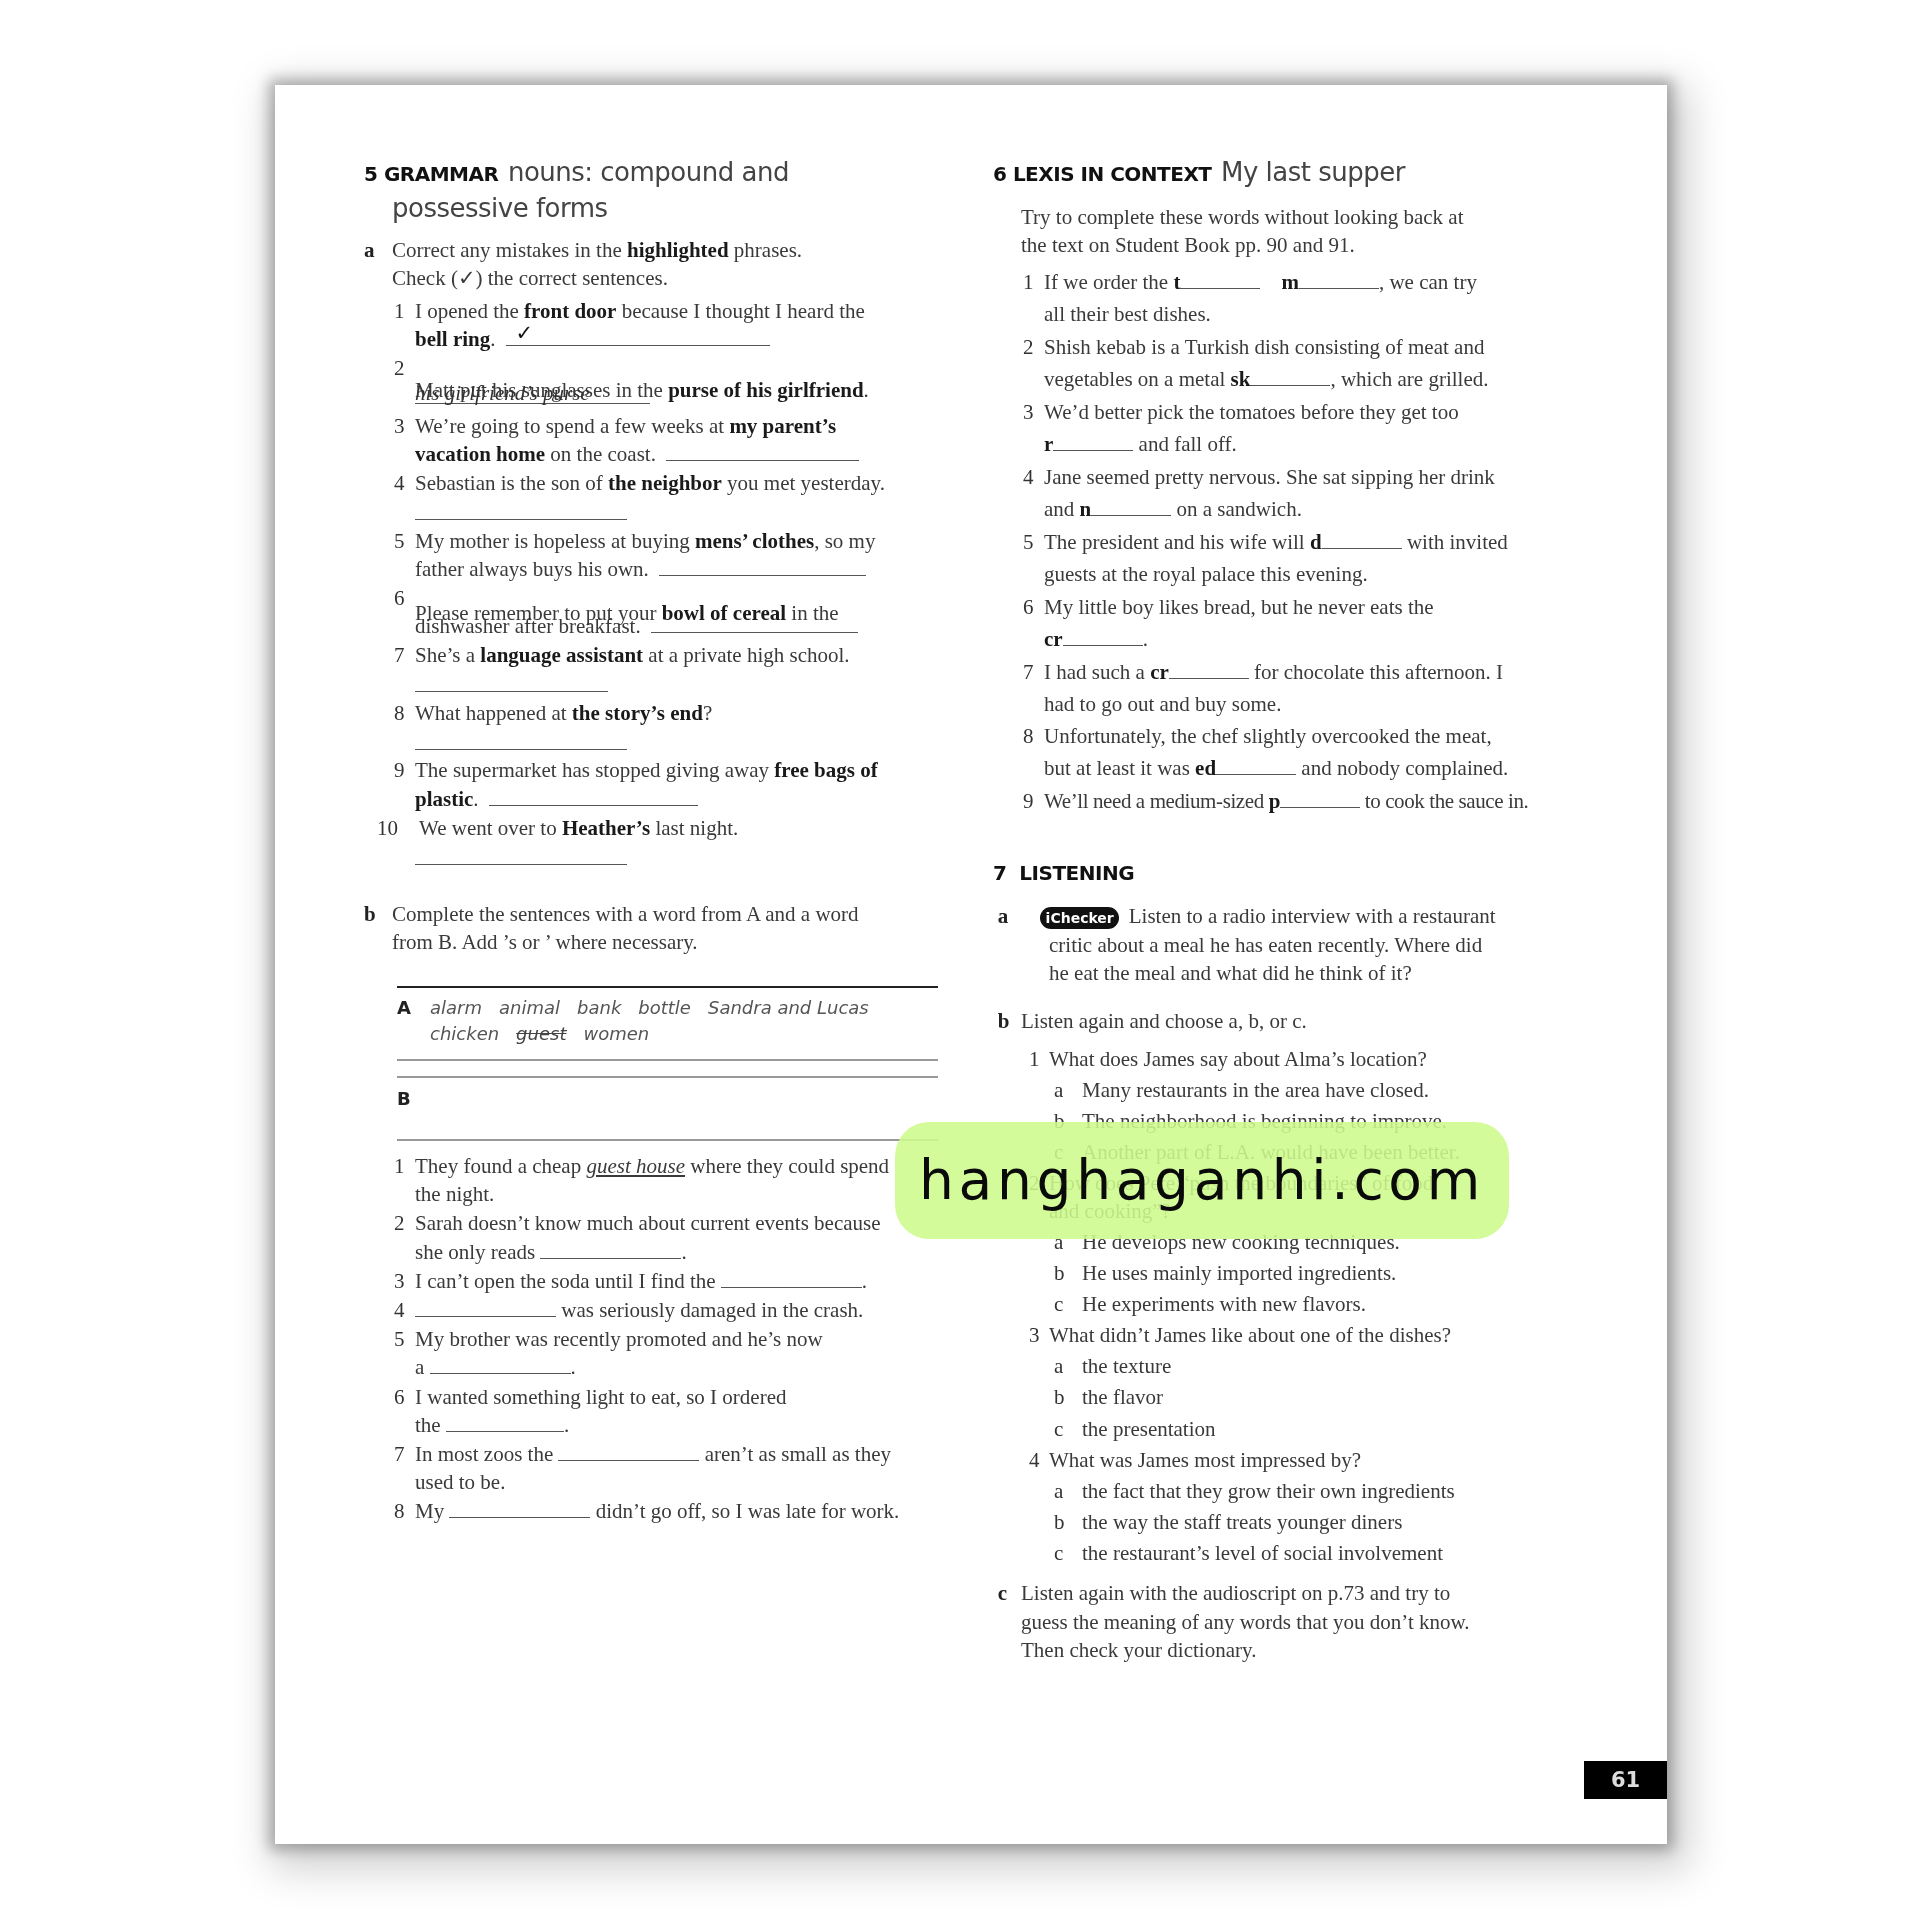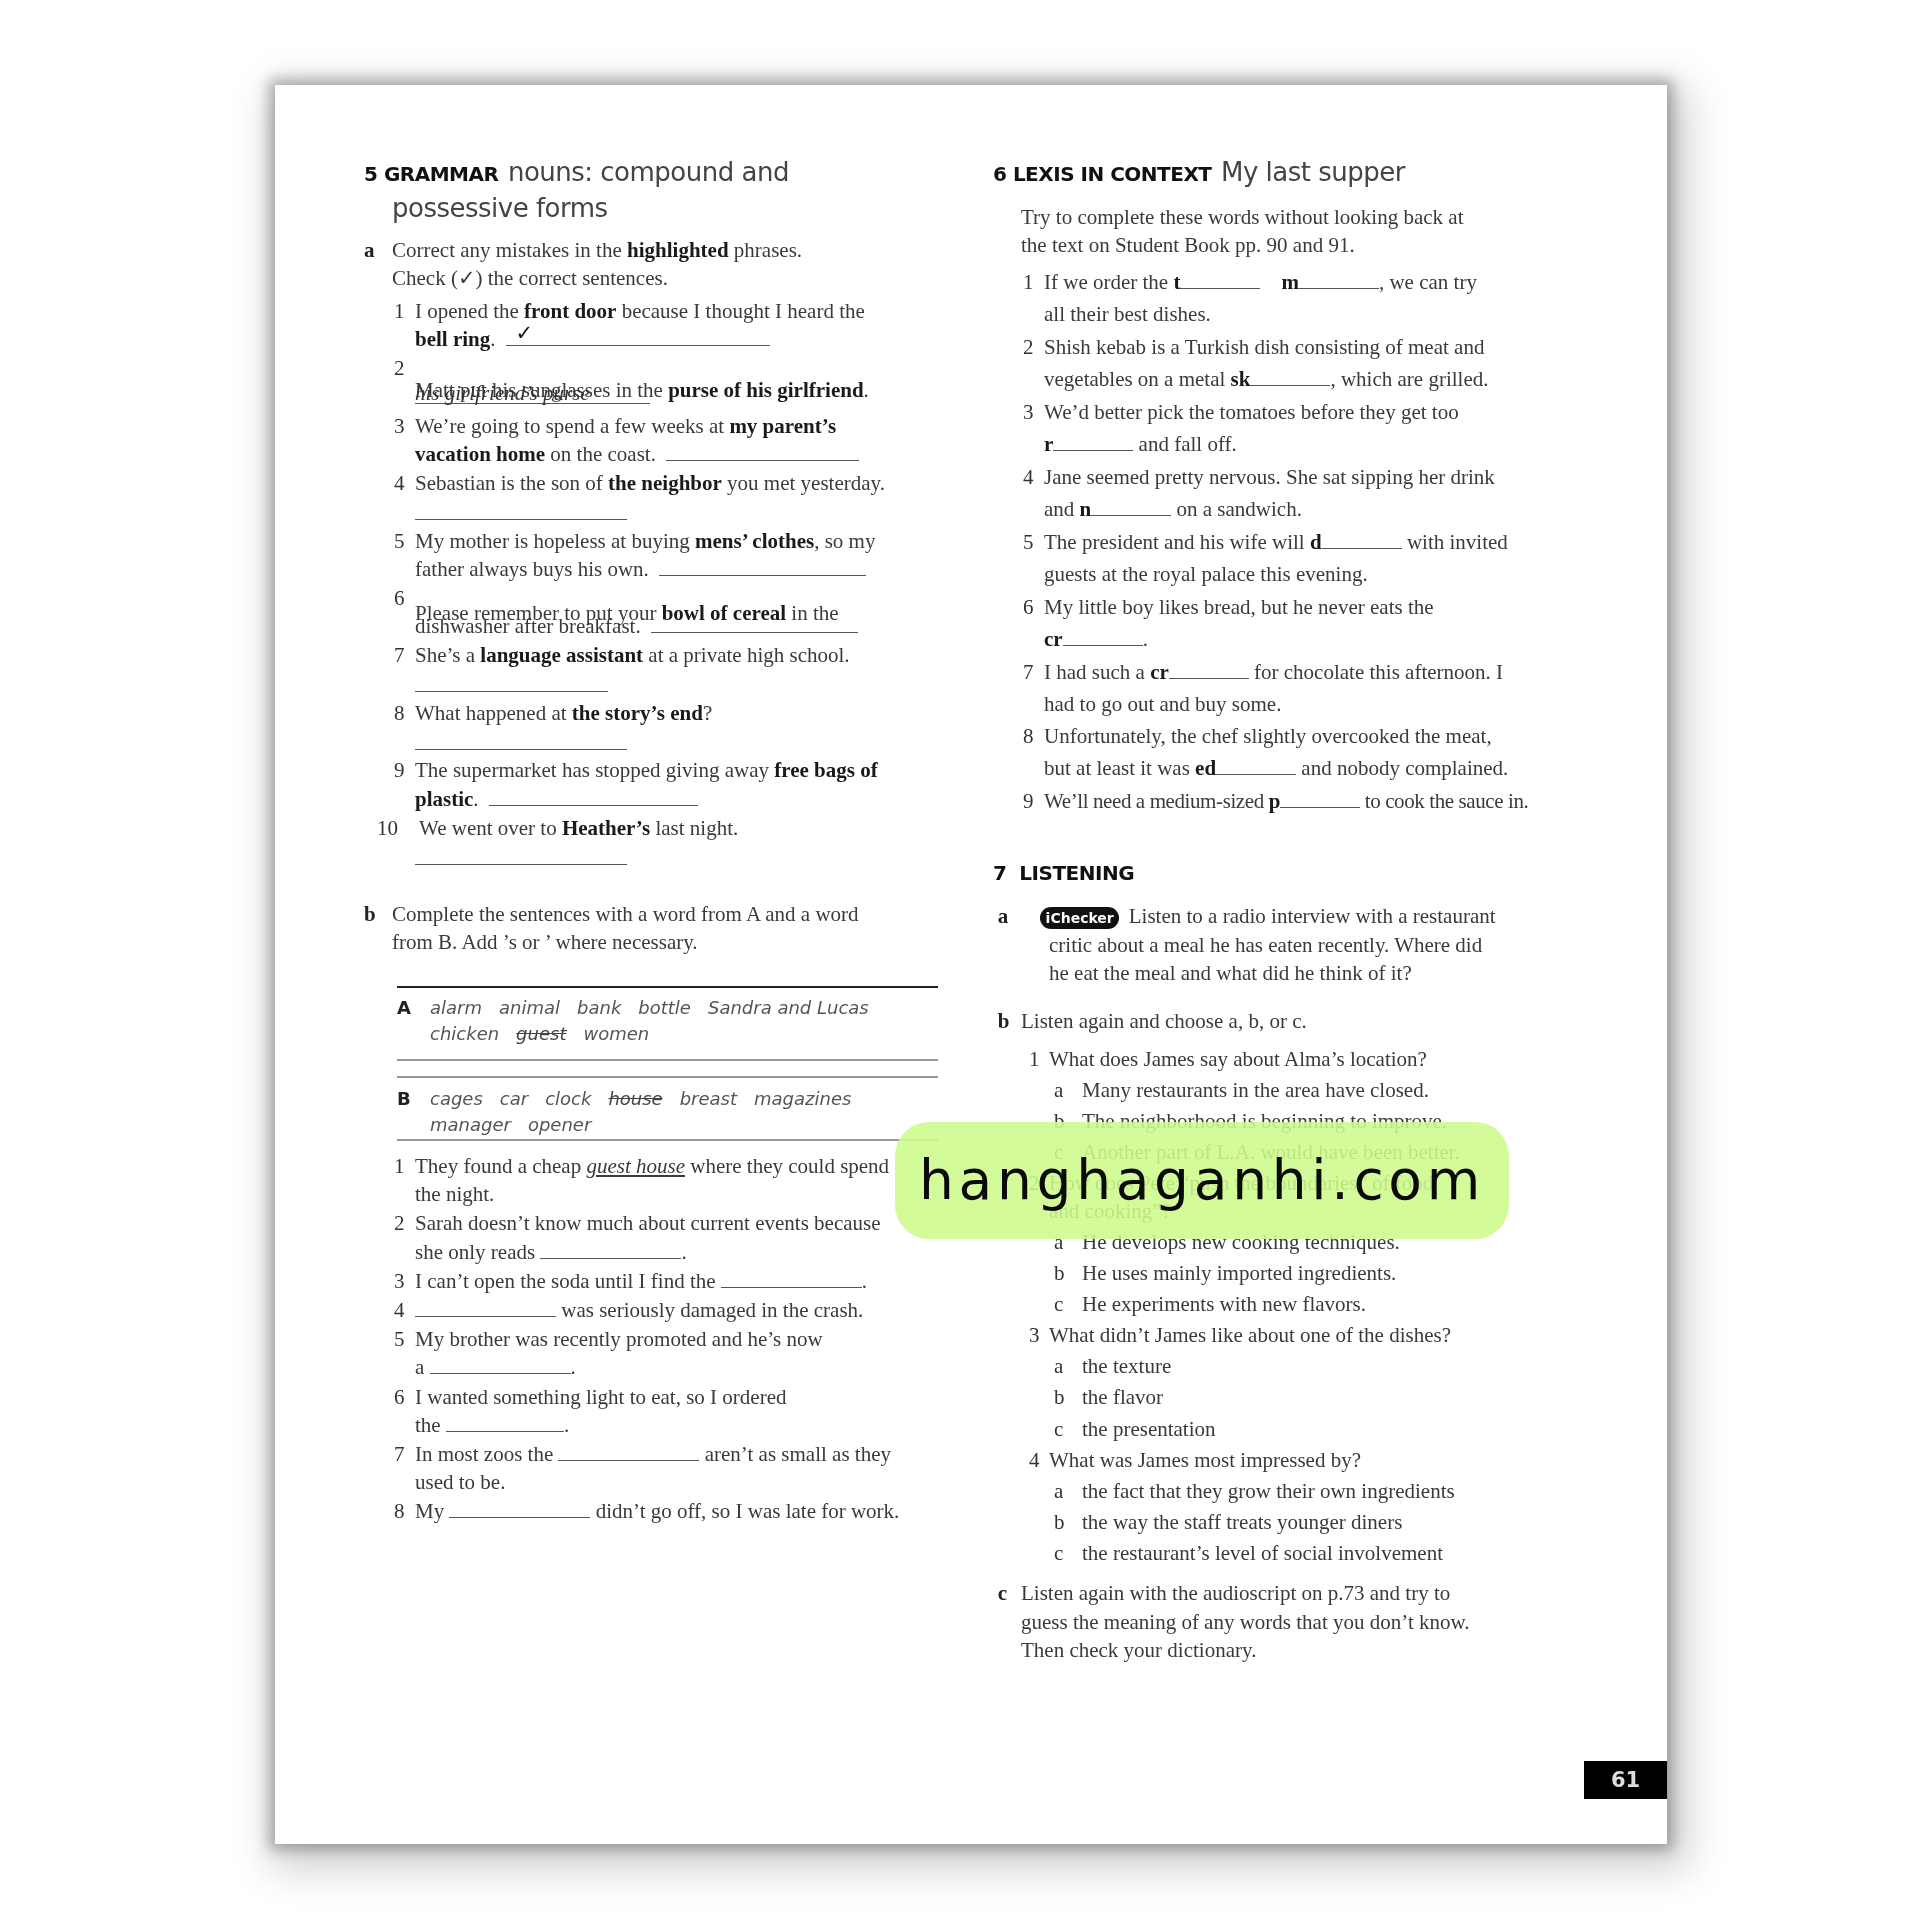--- a/index.html
+++ b/index.html
@@ -123,10 +123,6 @@
       <div class="rule" style="top:73px;"></div>
       <div class="rule" style="top:90px;"></div>
       <div class="key" style="top:102px;">B</div>
-      <div class="words" style="top:100px;">
-        <span class="w">cages</span><span class="w">car</span><span class="w">clock</span><span class="w struck">house</span><span class="w">breast</span><span class="w">magazines</span><br>
-        <span class="w">manager</span><span class="w">opener</span>
-      </div>
       <div class="rule" style="top:153px;"></div>
     </div>
 

